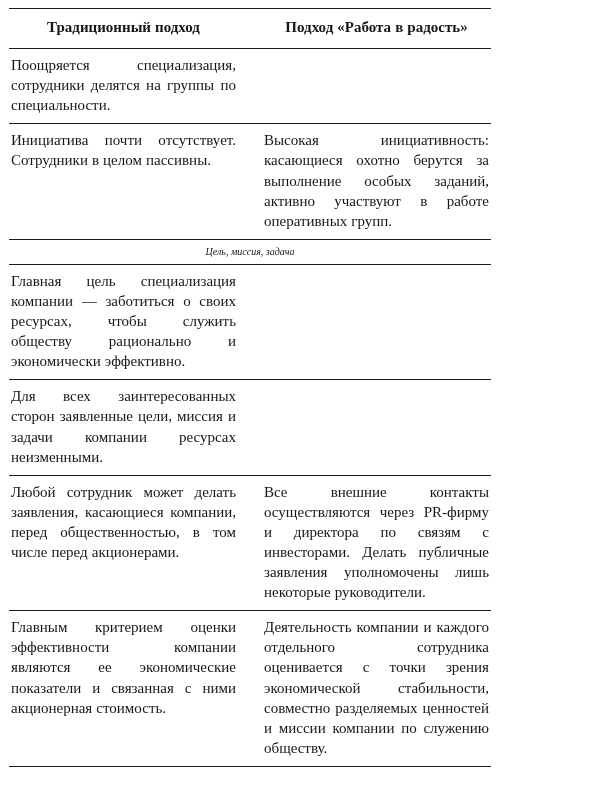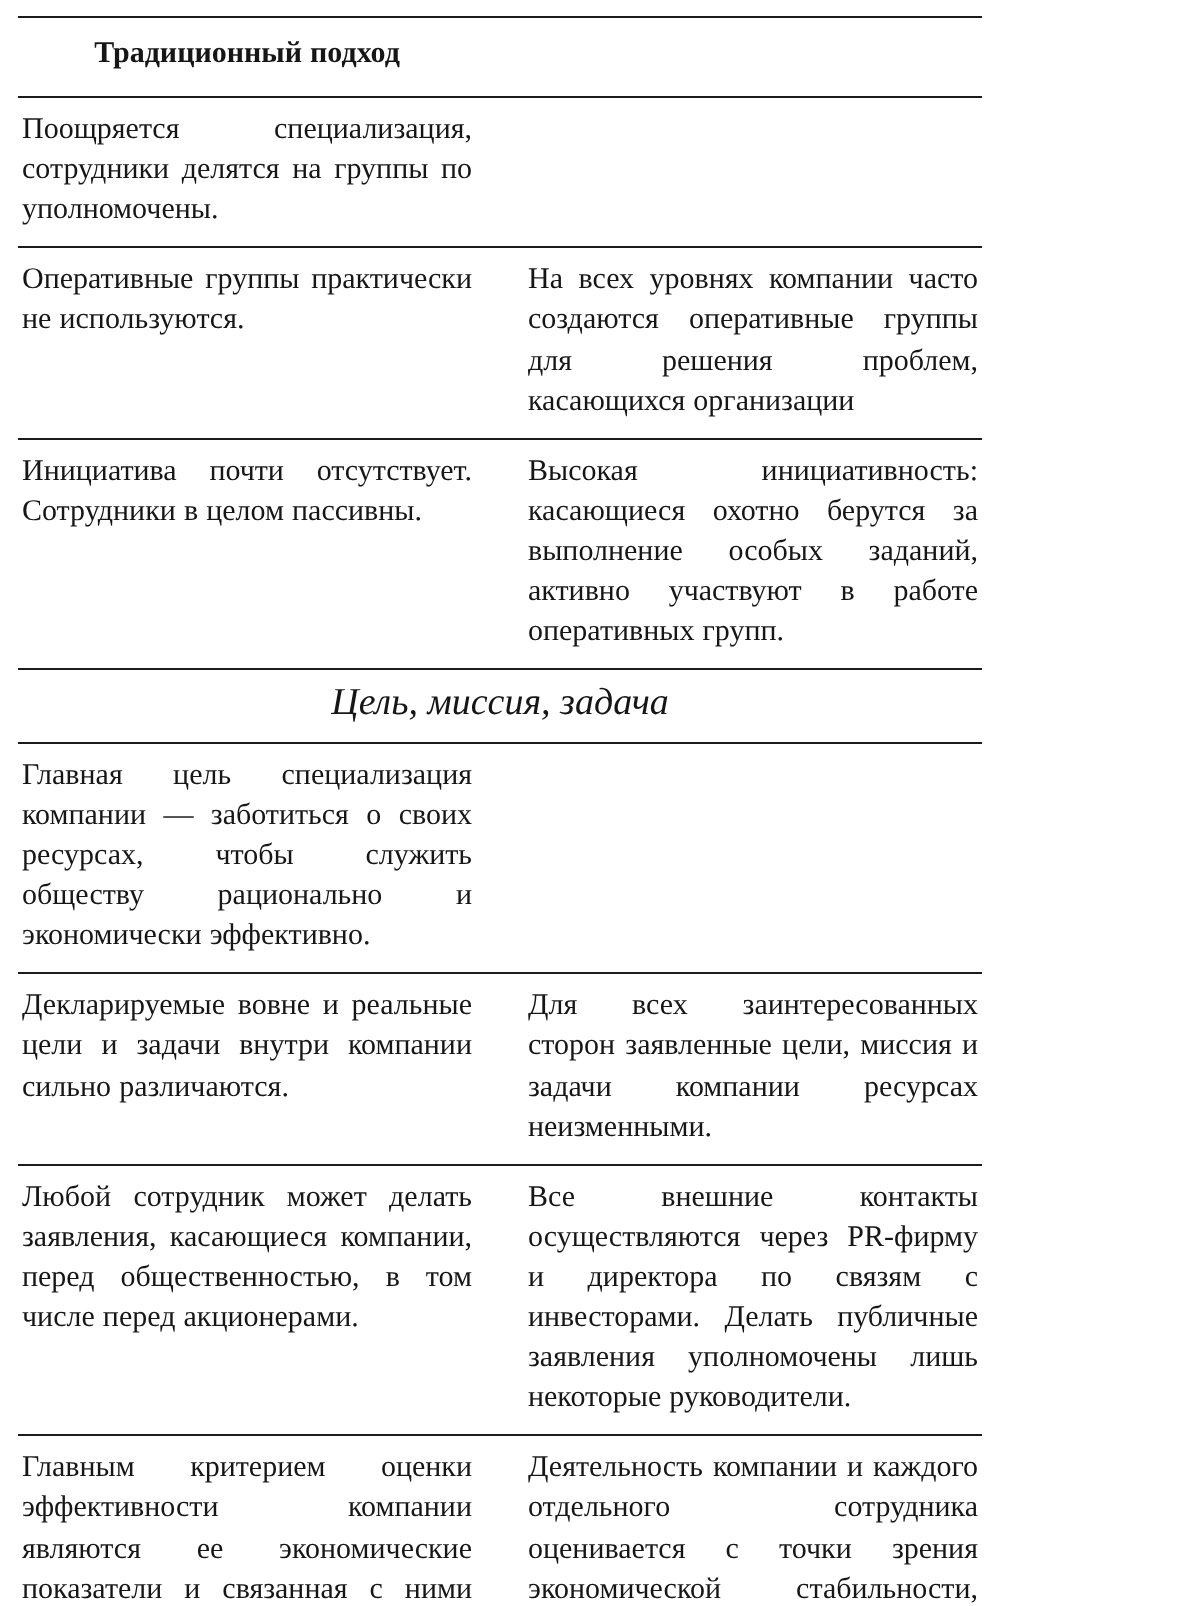--- a/index.html
+++ b/index.html
@@ -64,6 +64,7 @@
 
     <div class="row header-row">
       <div class="cell">Традиционный подход</div>
+      <div class="cell">Подход «Работа в радость»</div>
     </div>
 
     <div class="row">

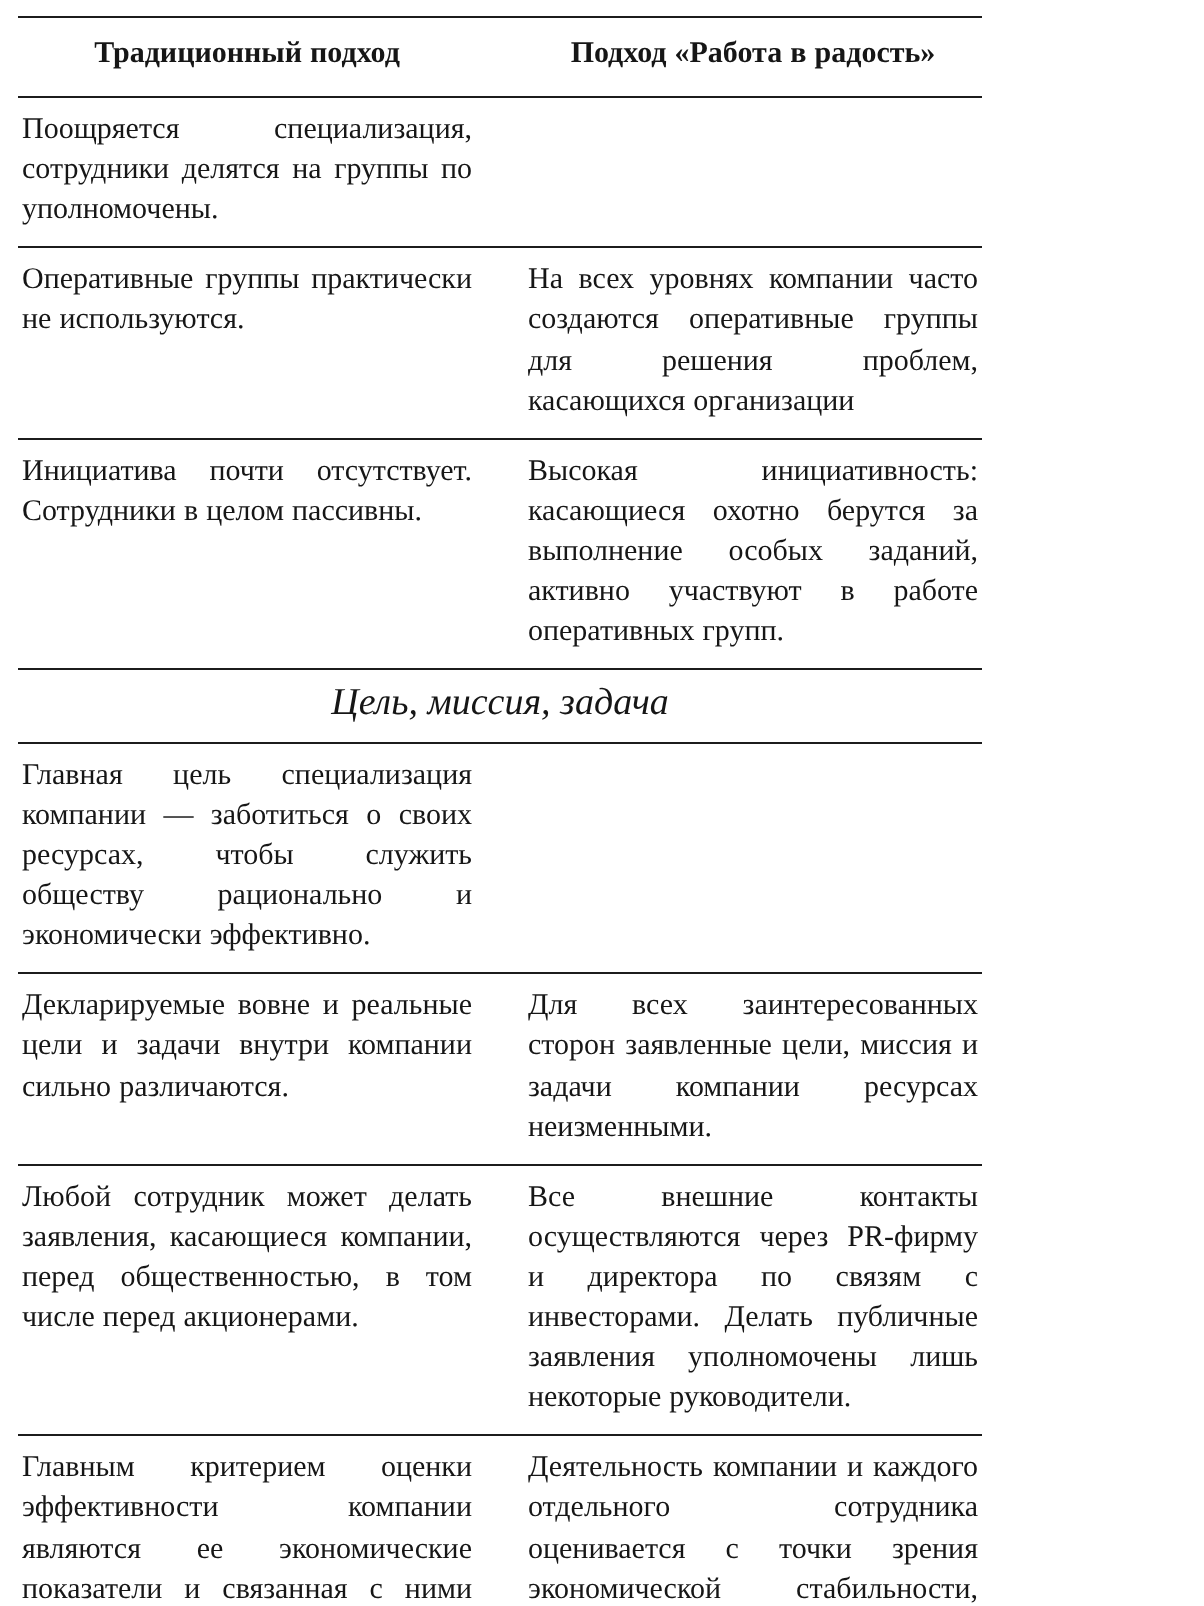--- a/index.html
+++ b/index.html
@@ -68,7 +68,7 @@
     </div>
 
     <div class="row">
-      <div class="cell">Поощряется специализация, сотрудники делятся на группы по уполномочены.</div>
+      <div class="cell">Поощряется специализация, сотрудники делятся на группы по специальности.</div>
     </div>
 
     <div class="row">

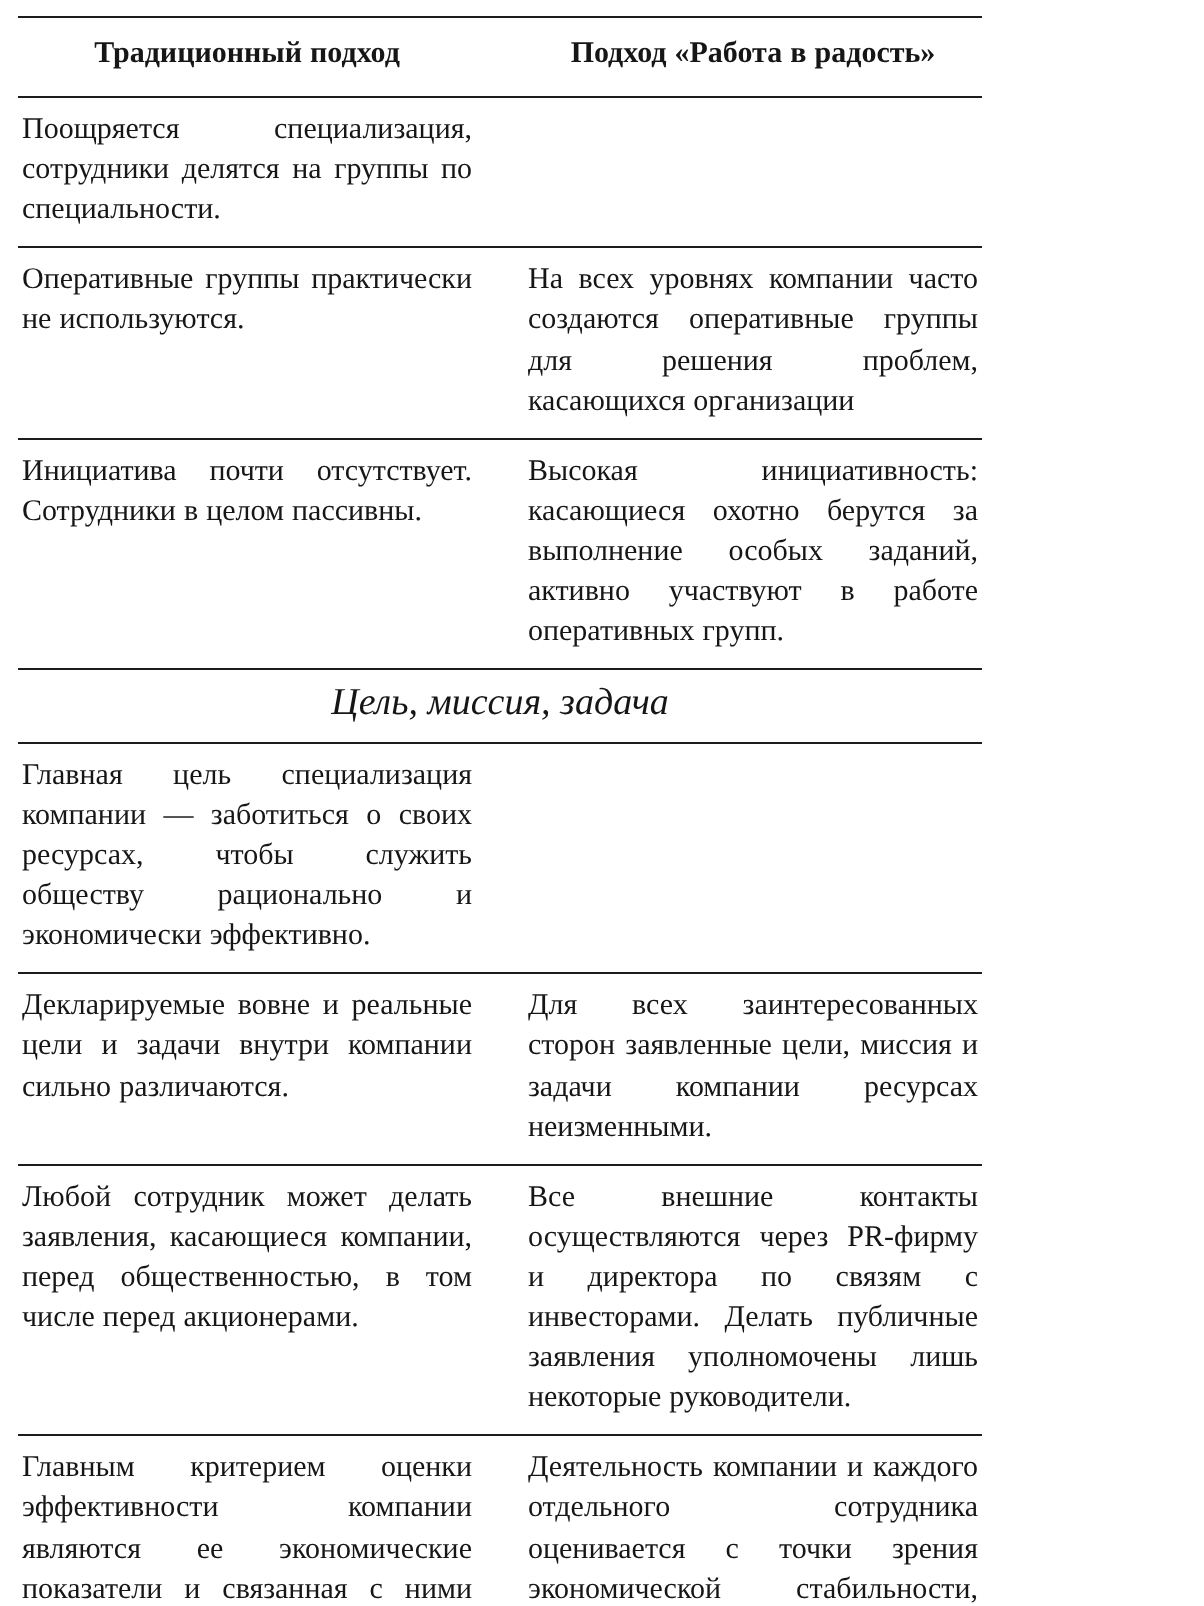--- a/index.html
+++ b/index.html
@@ -71,10 +71,6 @@
       <div class="cell">Поощряется специализация, сотрудники делятся на группы по специальности.</div>
     </div>
 
-    <div class="row">
-      <div class="cell">Оперативные группы практически не используются.</div>
-      <div class="cell">На всех уровнях компании часто создаются оперативные группы для решения проблем, касающихся организации</div>
-    </div>
 
     <div class="row">
       <div class="cell">Инициатива почти отсутствует. Сотрудники в целом пассивны.</div>

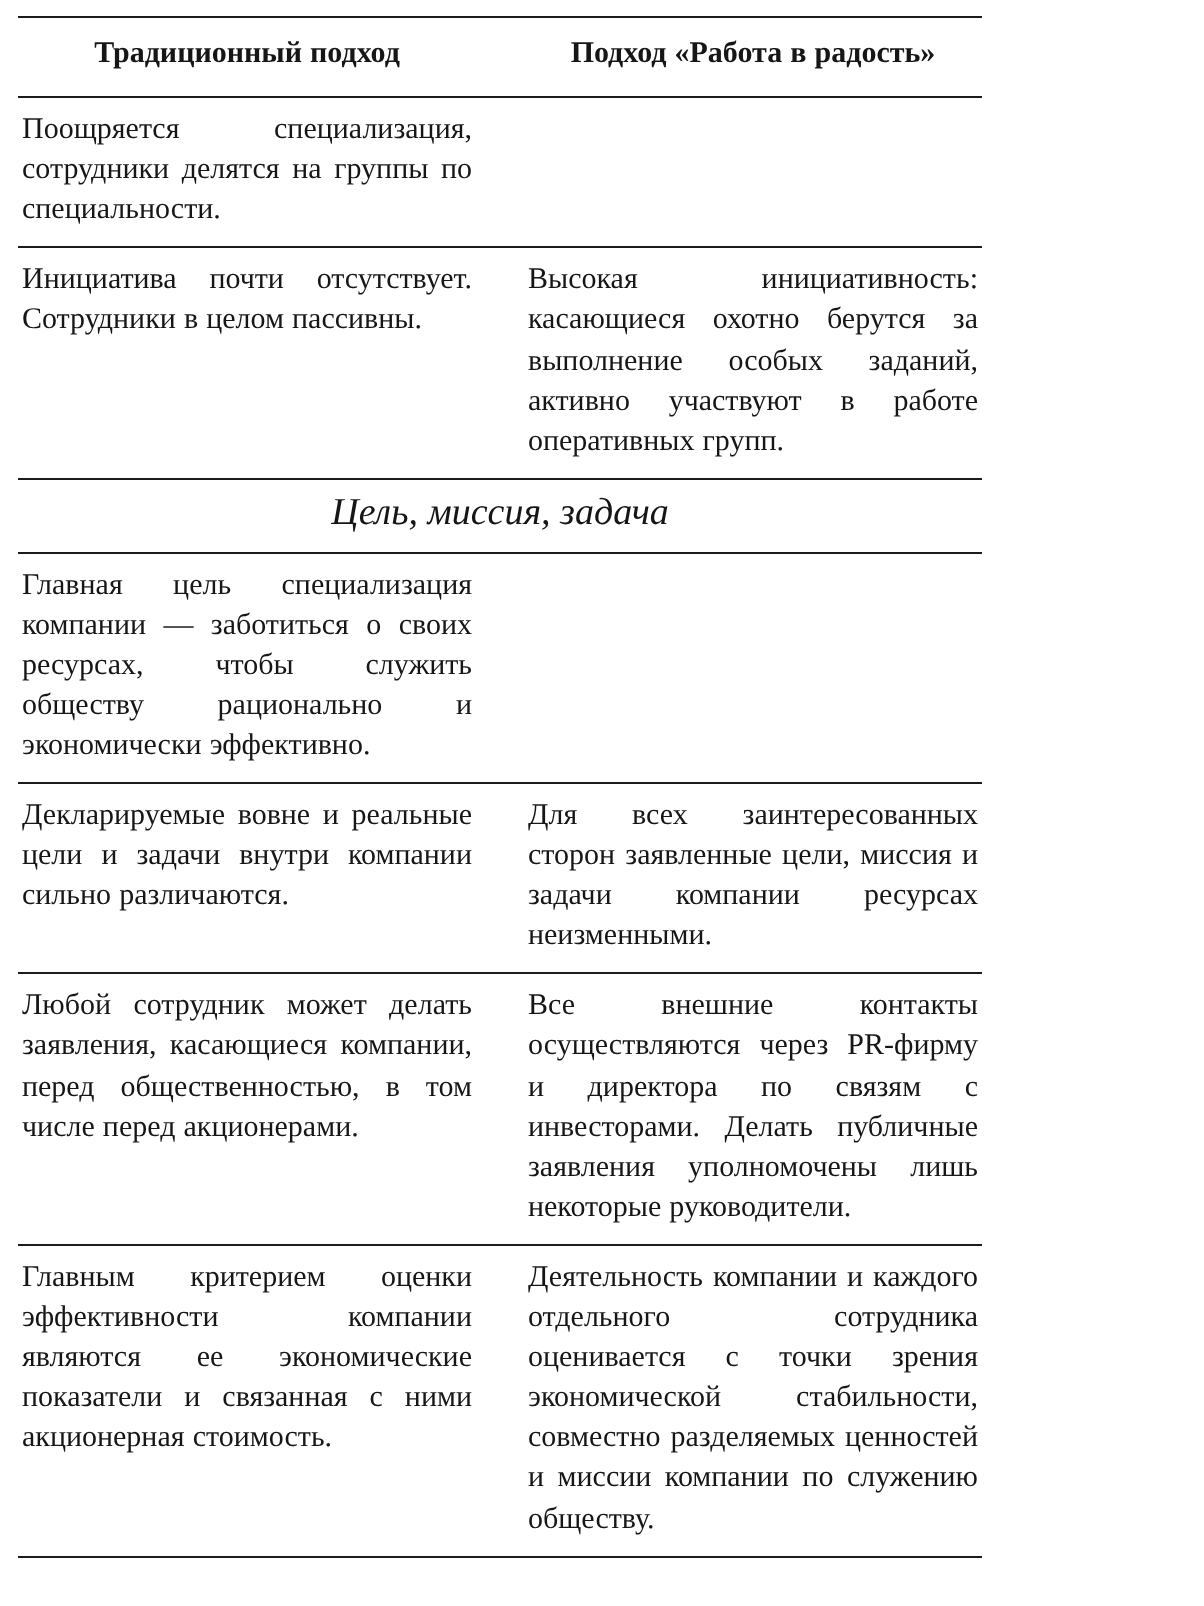--- a/index.html
+++ b/index.html
@@ -50,7 +50,7 @@
     padding: 5px 2px 6px 2px;
   }
   .divider-text {
-    font-size: 19px;
+    font-size: 10px;
     font-style: italic;
     text-align: center;
     line-height: 1.3;

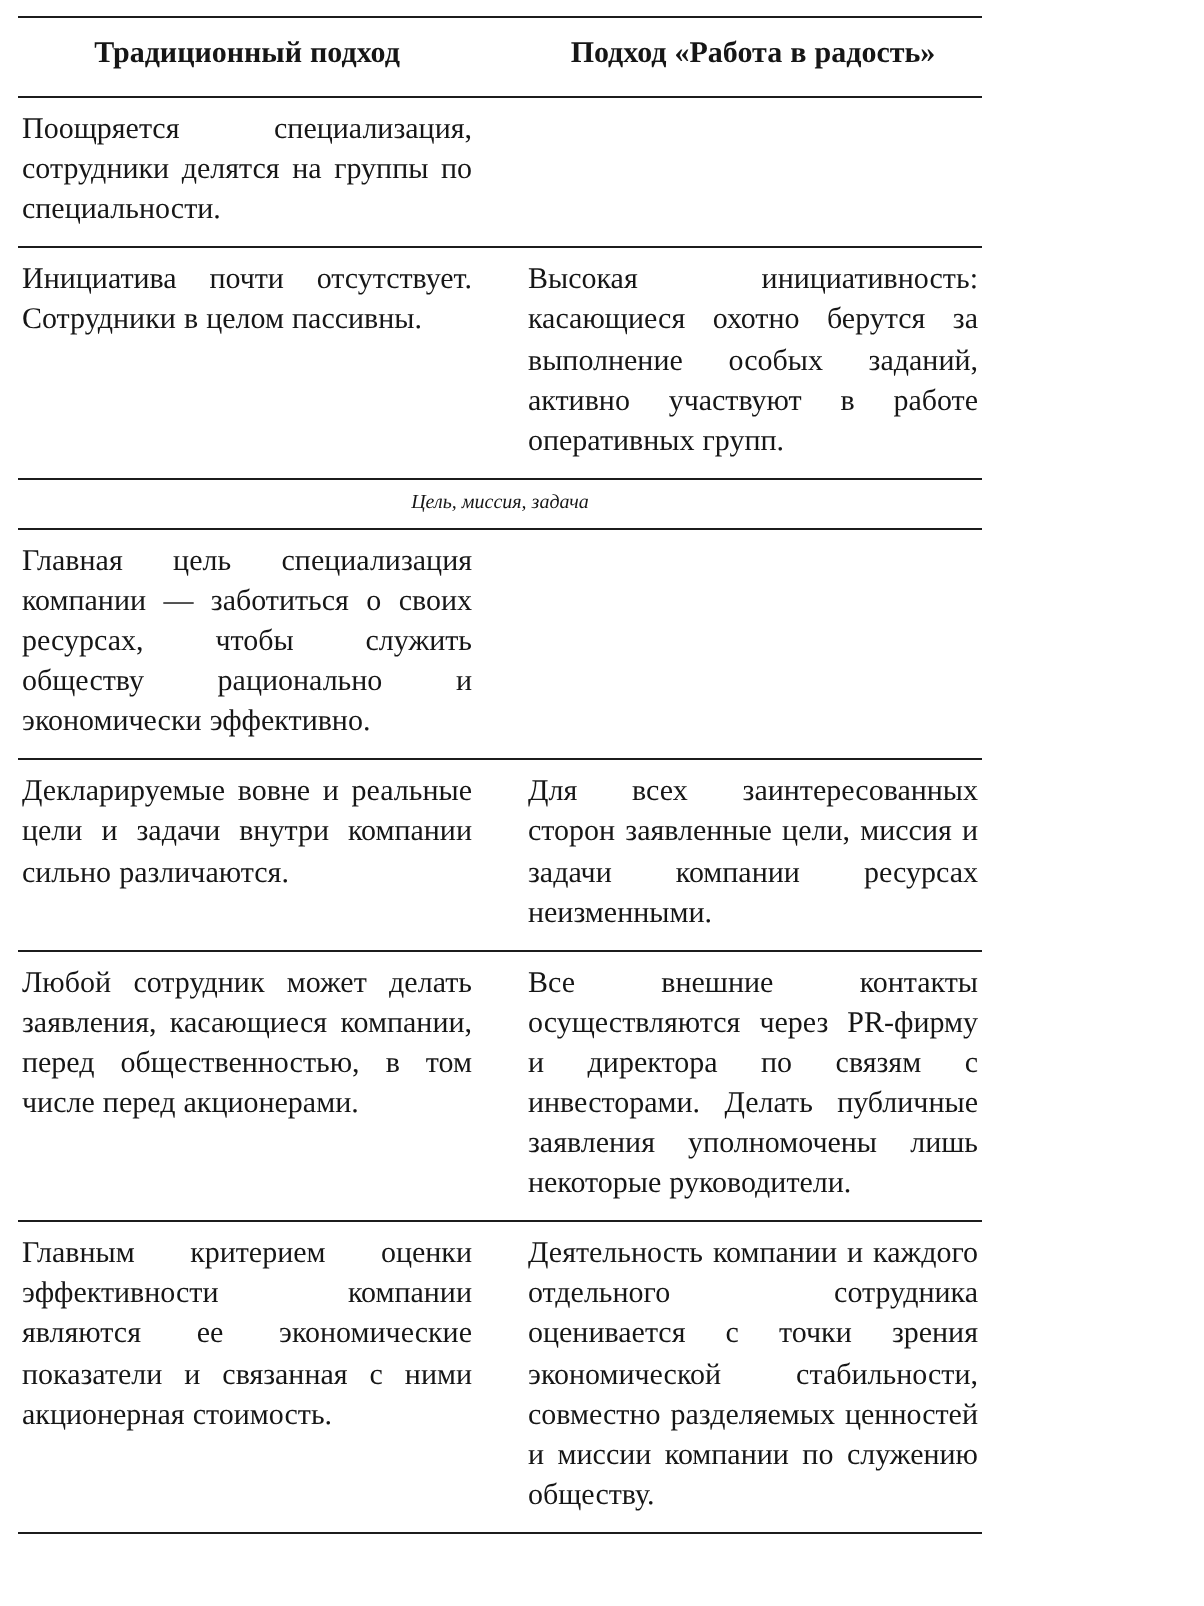--- a/index.html
+++ b/index.html
@@ -86,7 +86,6 @@
     </div>
 
     <div class="row">
-      <div class="cell">Декларируемые вовне и реальные цели и задачи внутри компании сильно различаются.</div>
       <div class="cell">Для всех заинтересованных сторон заявленные цели, миссия и задачи компании ресурсах неизменными.</div>
     </div>
 

